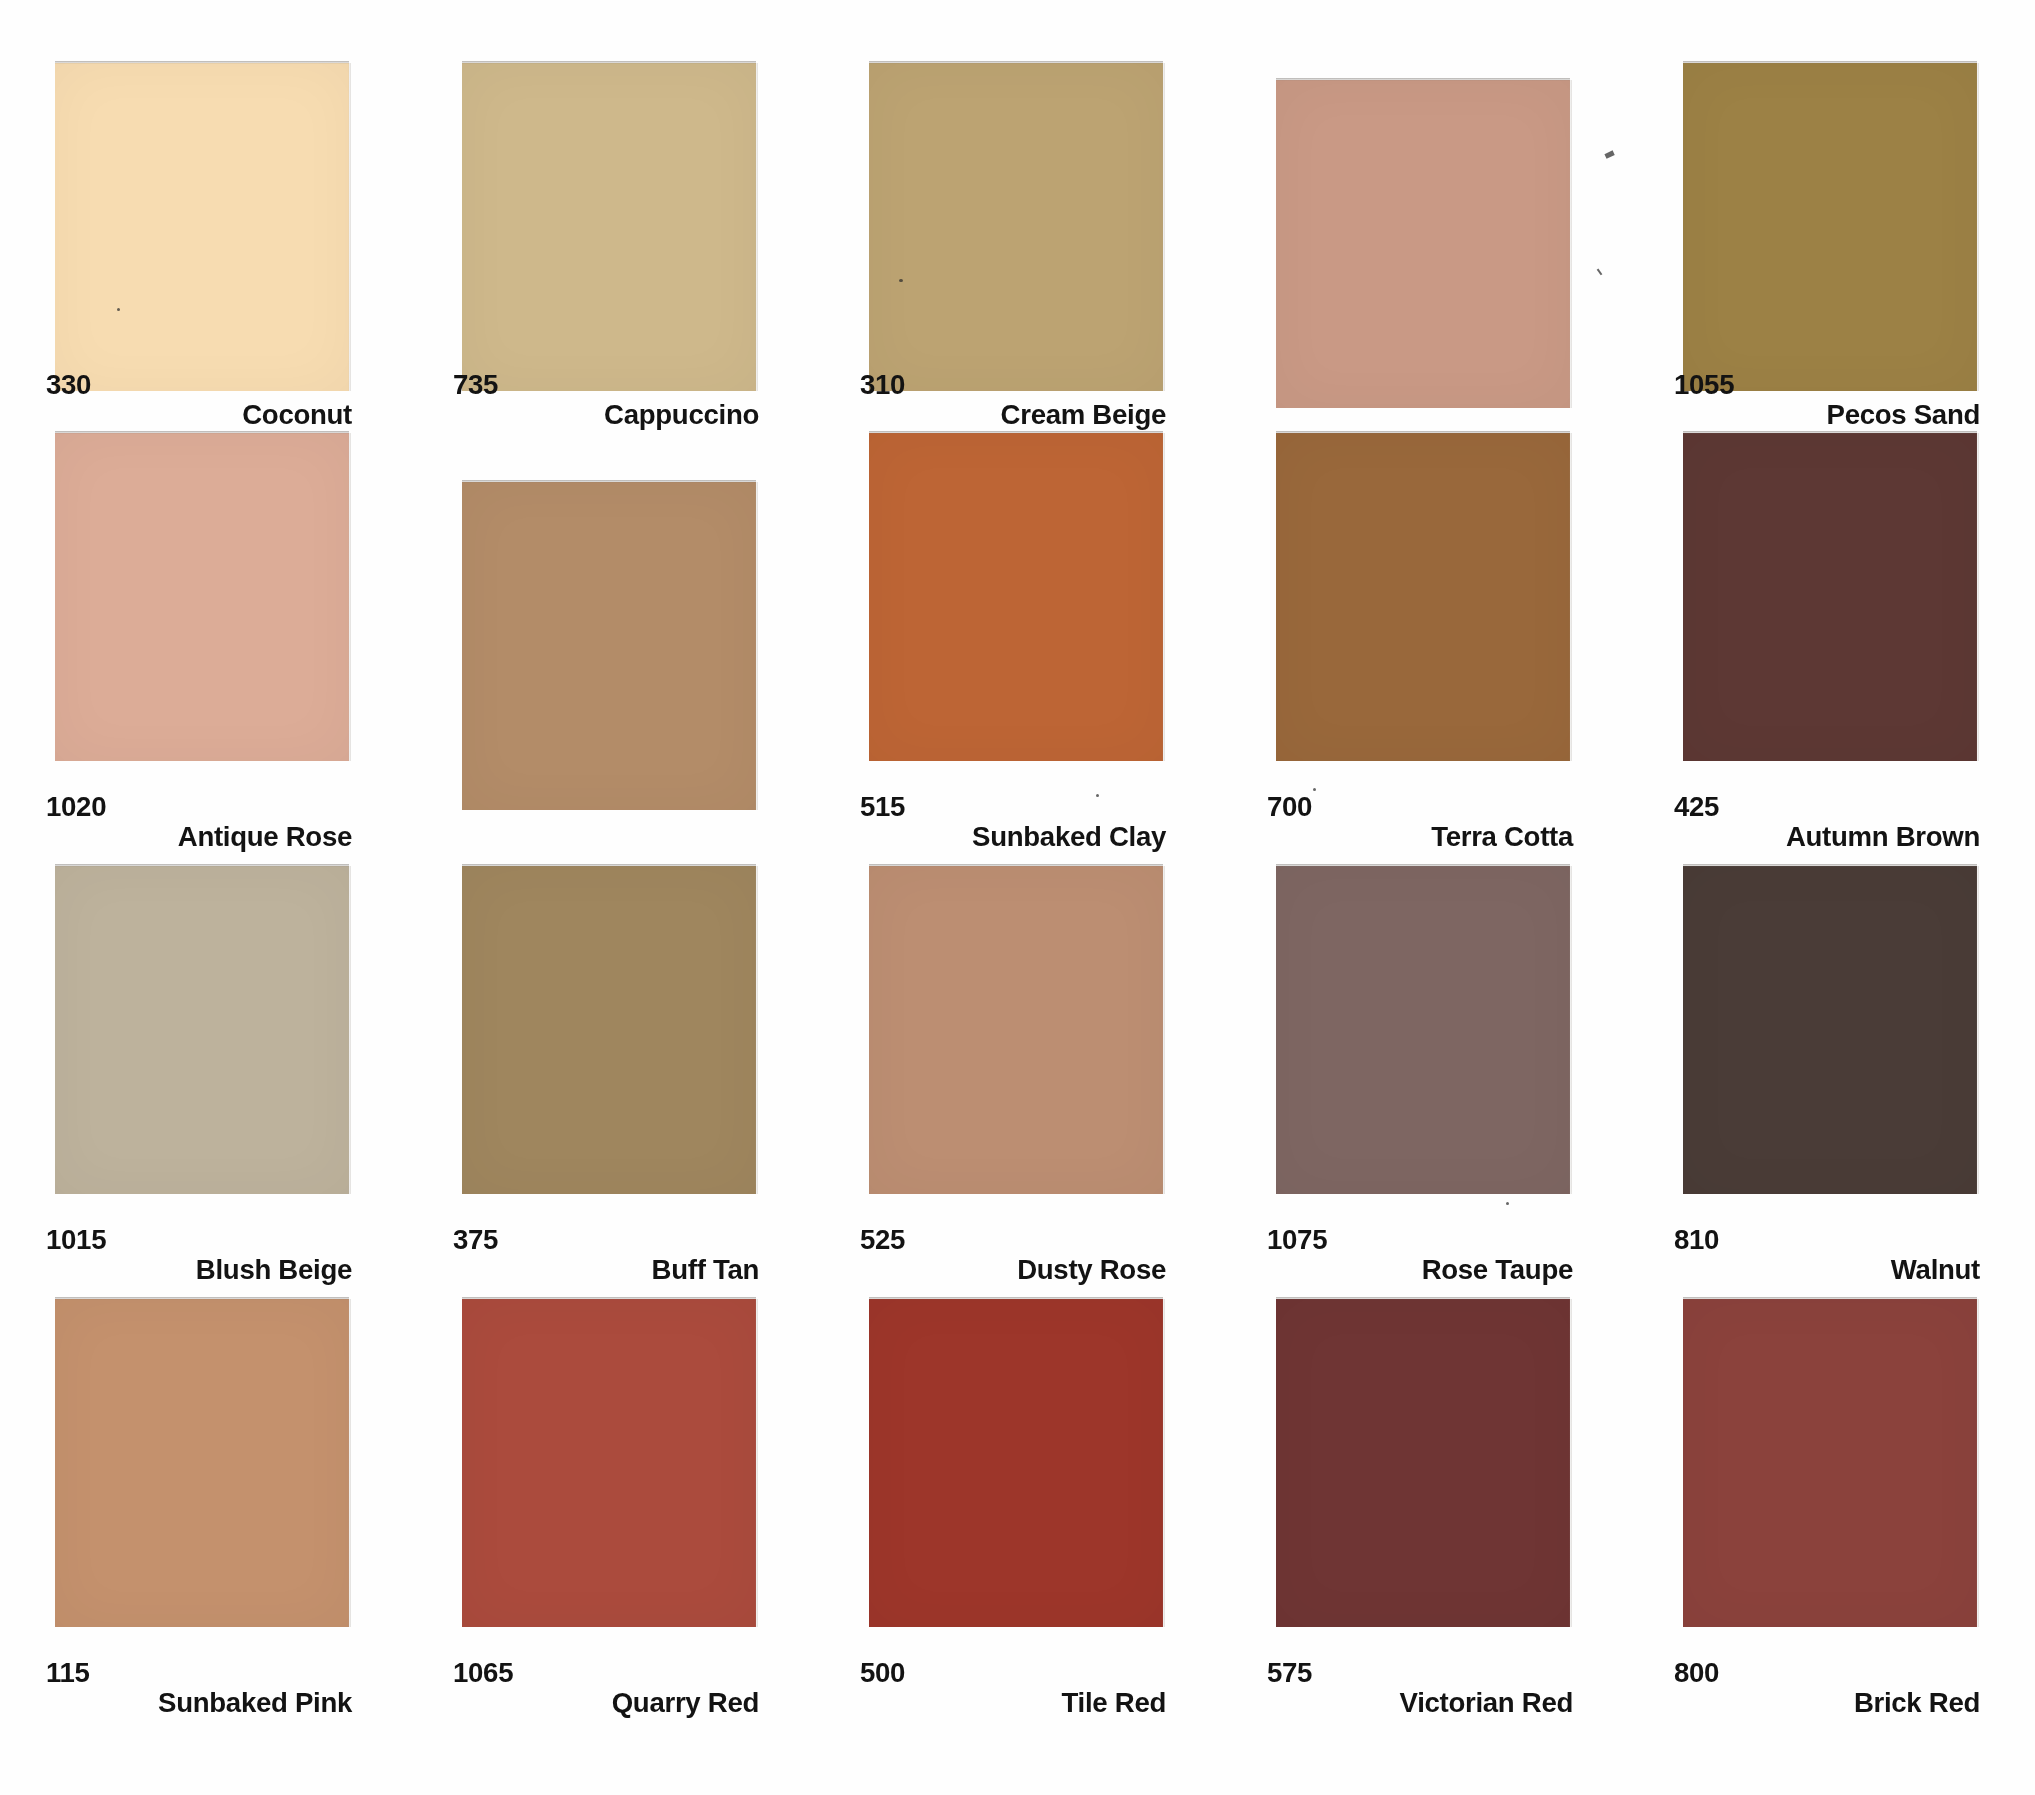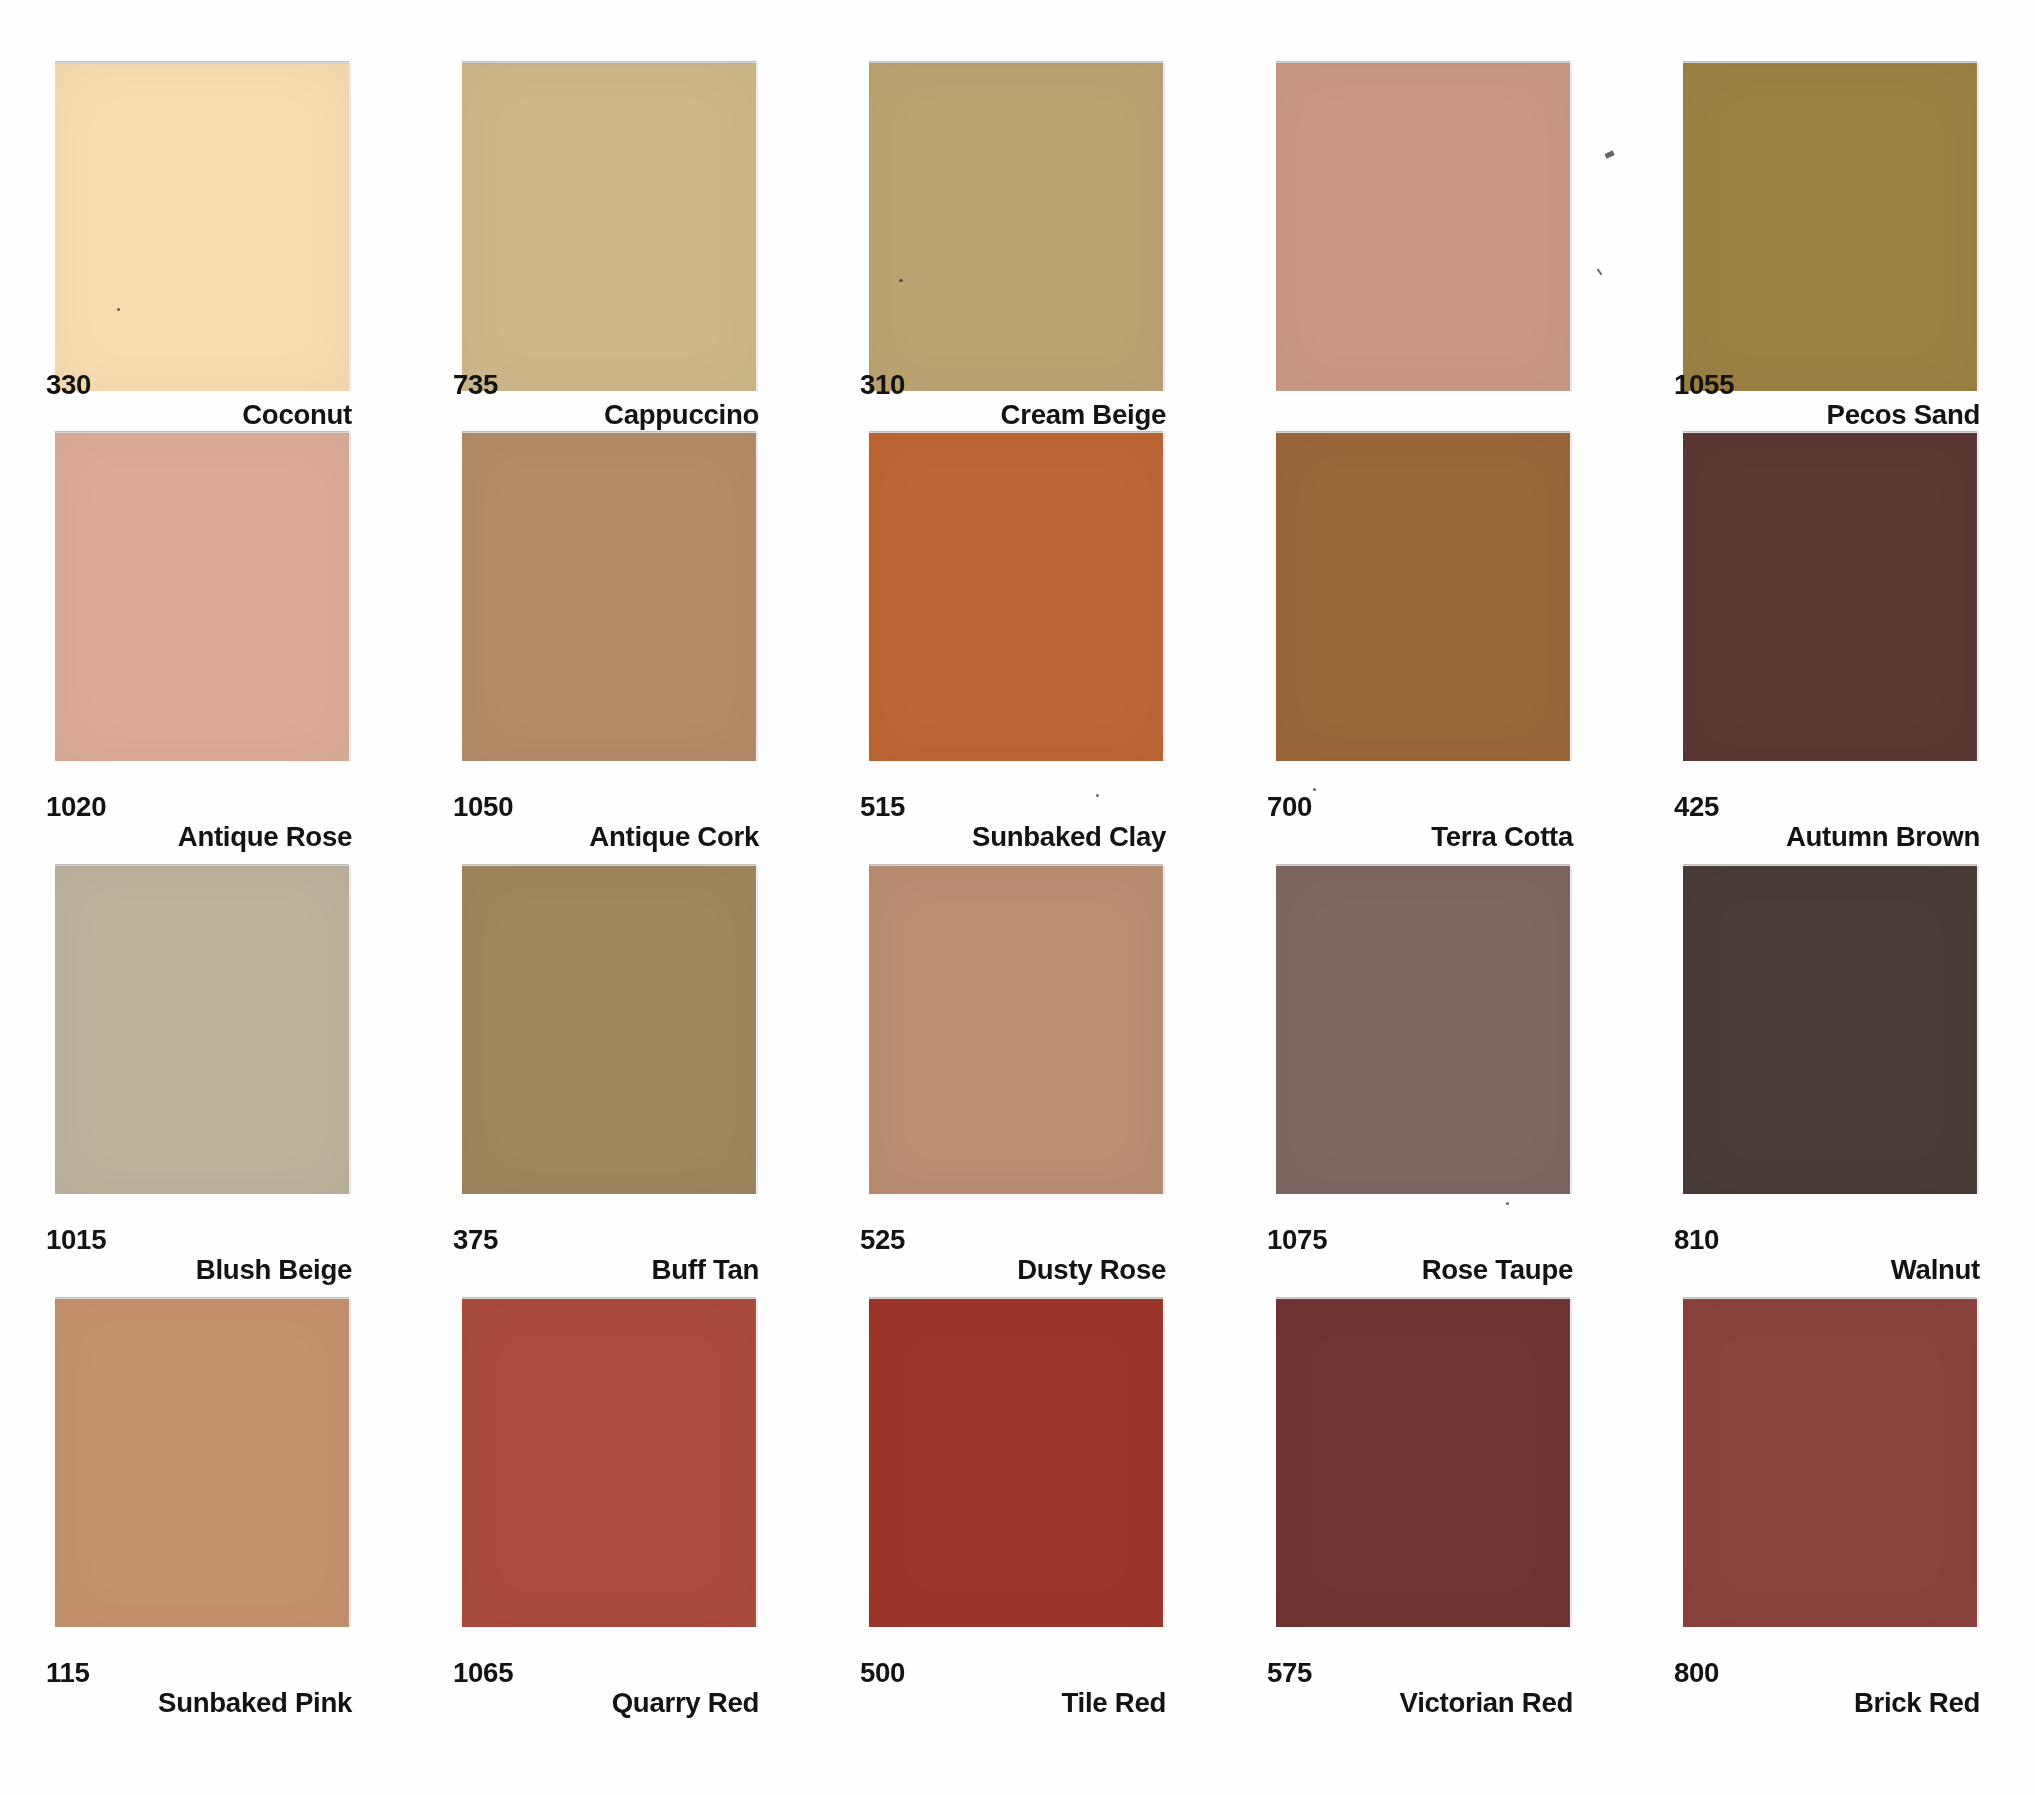--- a/index.html
+++ b/index.html
@@ -51,6 +51,7 @@
     box-sizing: border-box;
     display: flex;
     flex-direction: column;
+    justify-content: center;
   }
 
   .swatch-wrap {

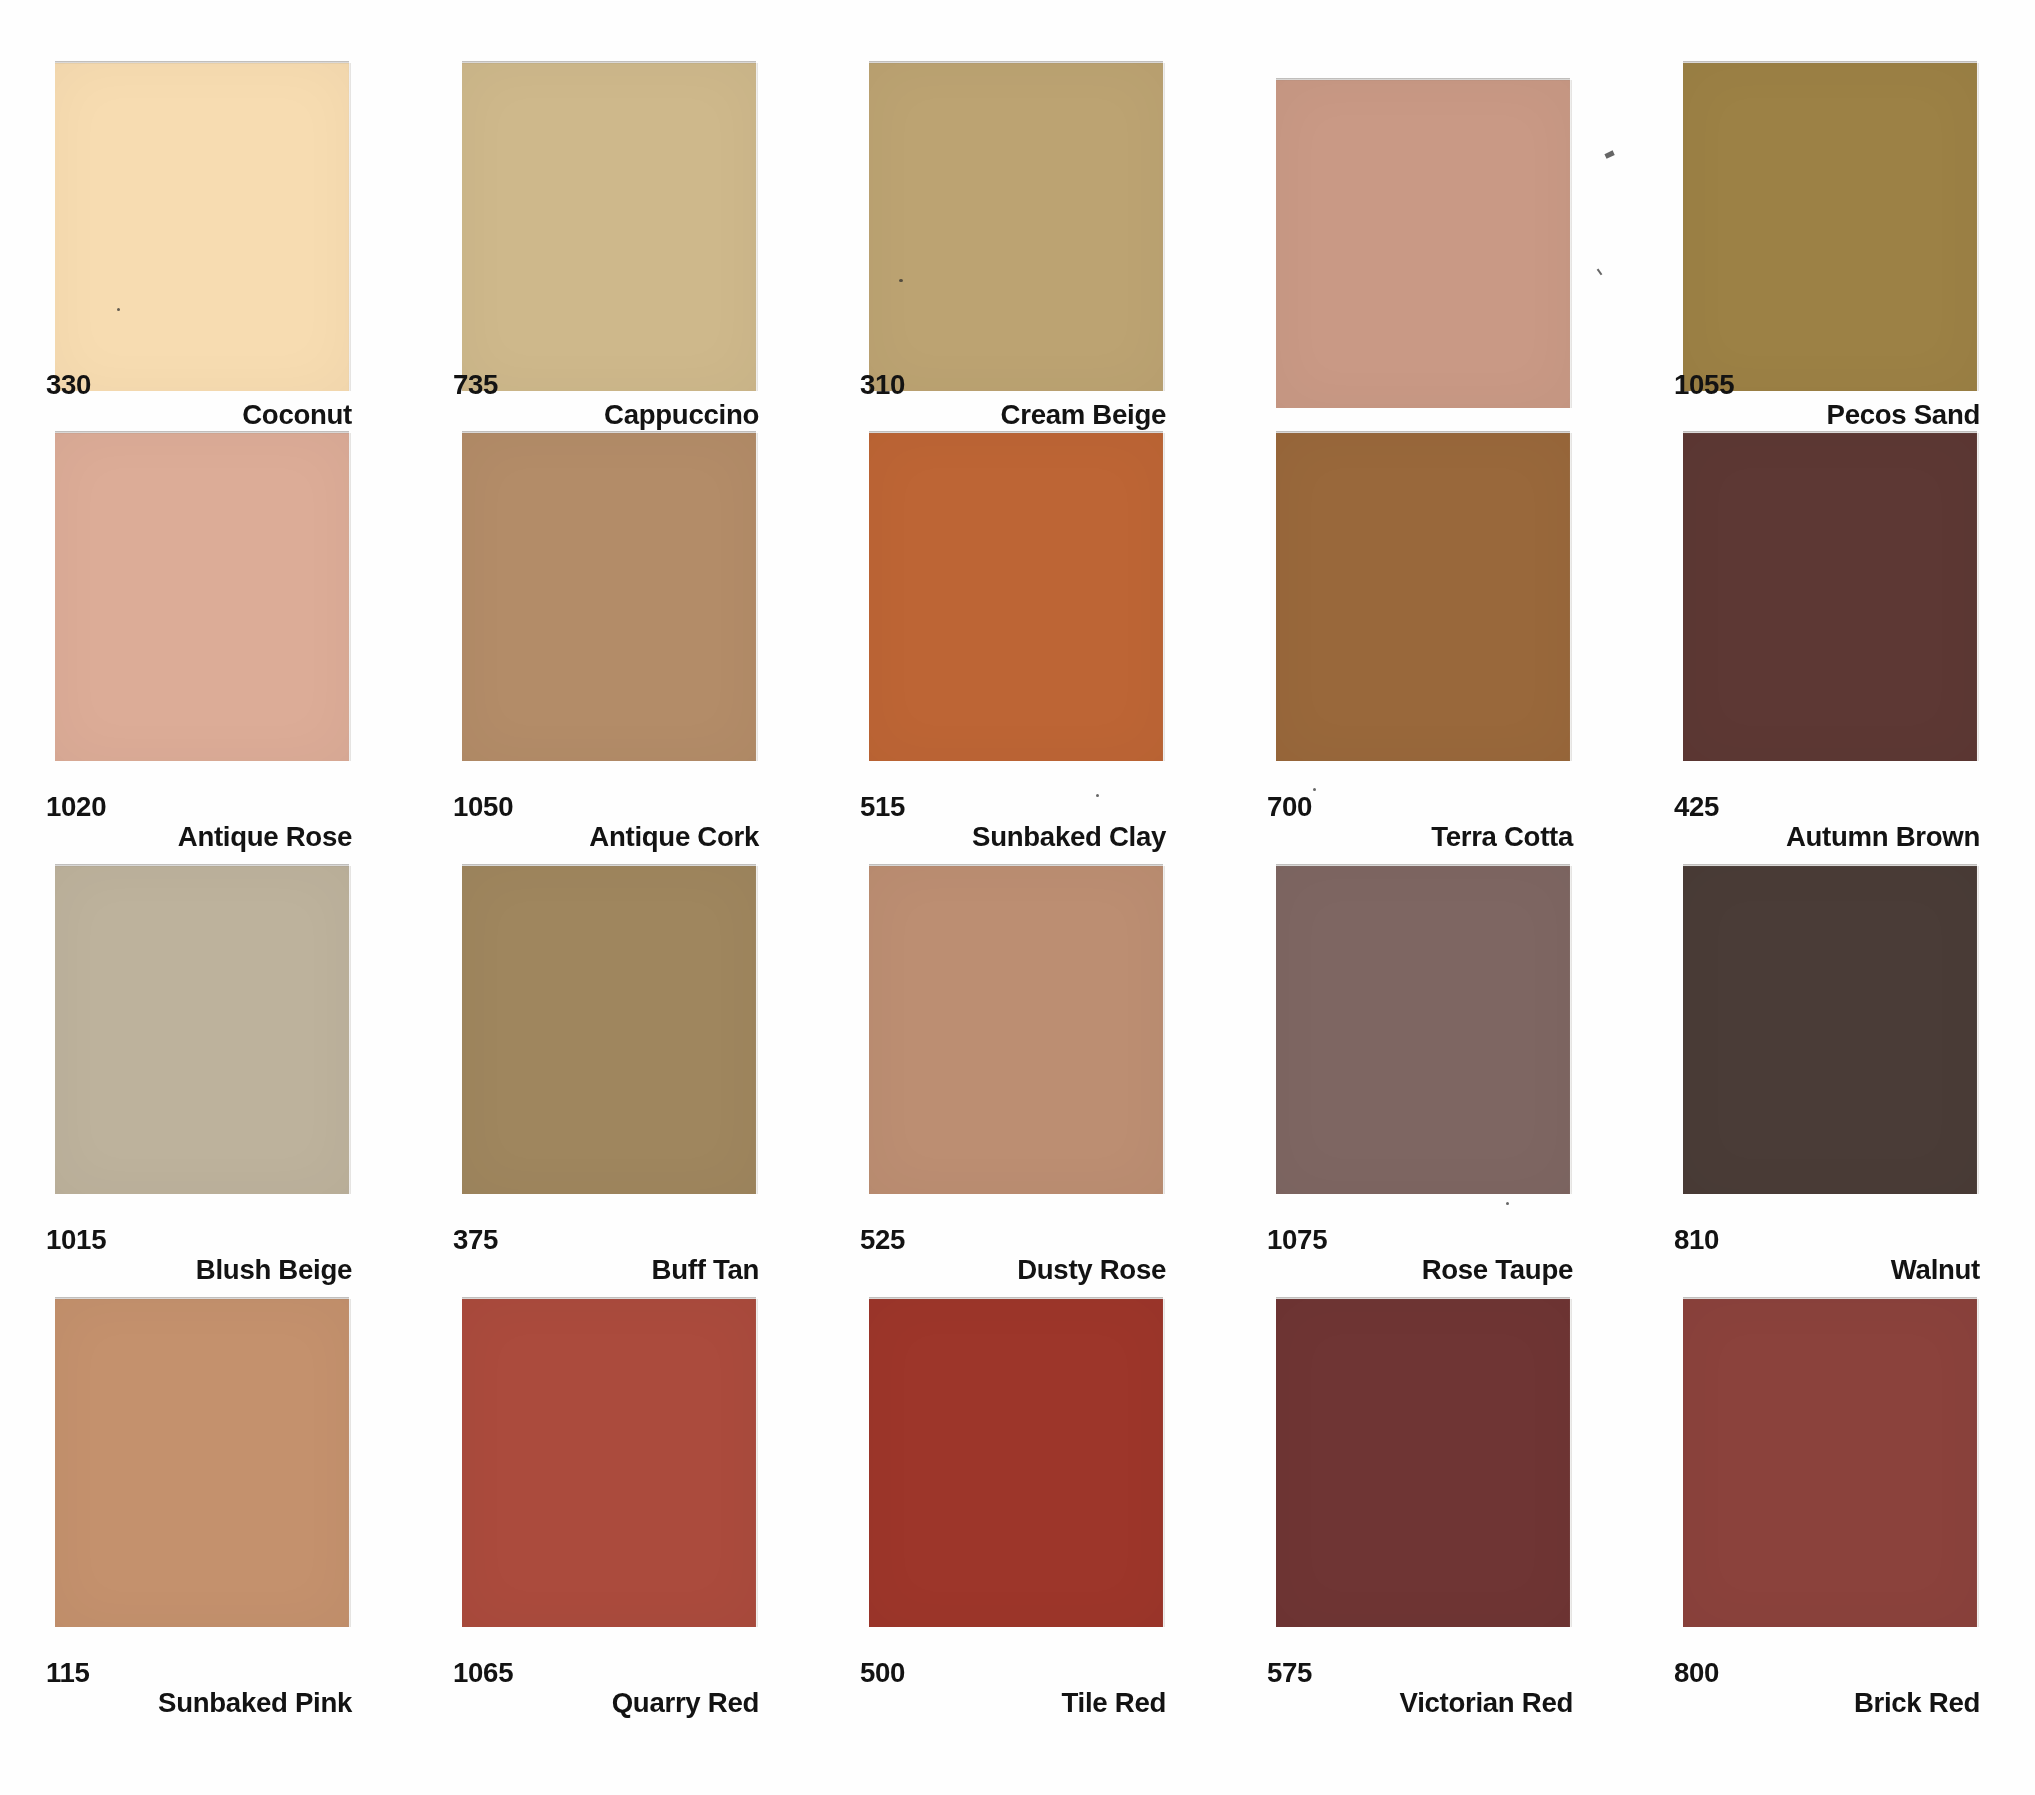--- a/index.html
+++ b/index.html
@@ -197,10 +197,6 @@
         <div class="swatch-wrap">
           <div class="swatch" style="background-color: rgb(179, 140, 104);"></div>
         </div>
-        <div class="caption">
-          <span class="code">1050</span>
-          <span class="name">Antique Cork</span>
-        </div>
       </div>
       <div class="cell">
         <div class="swatch-wrap">

